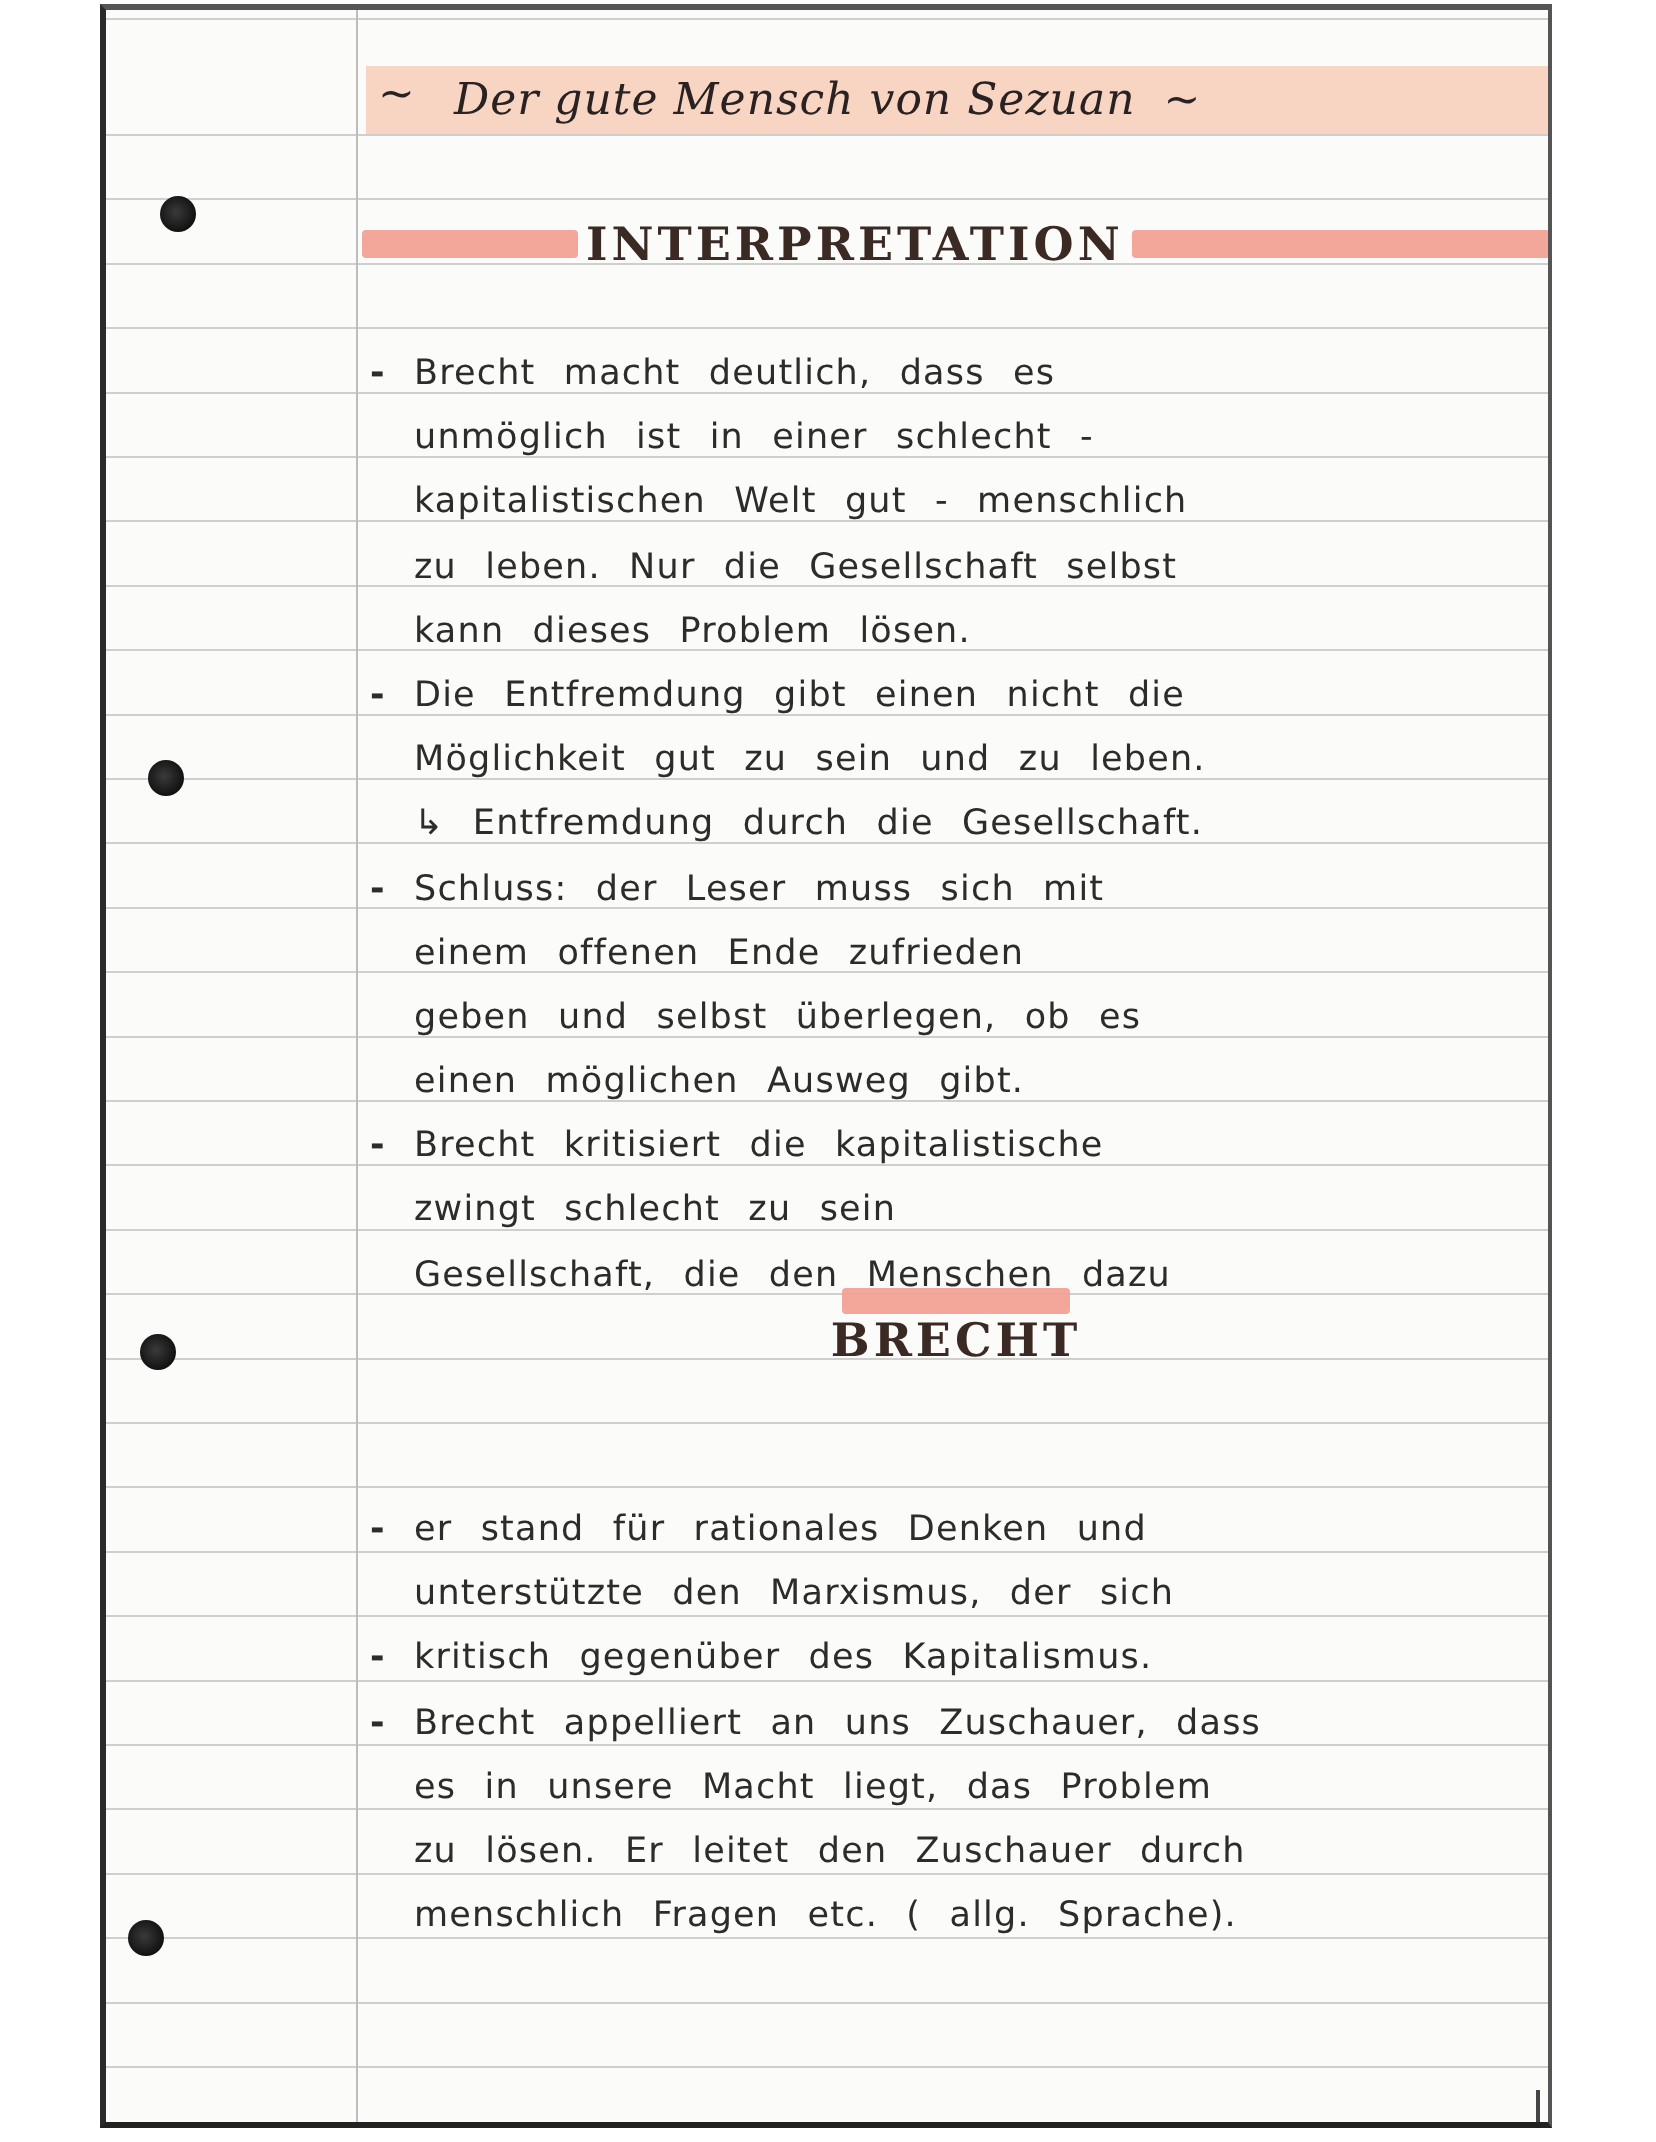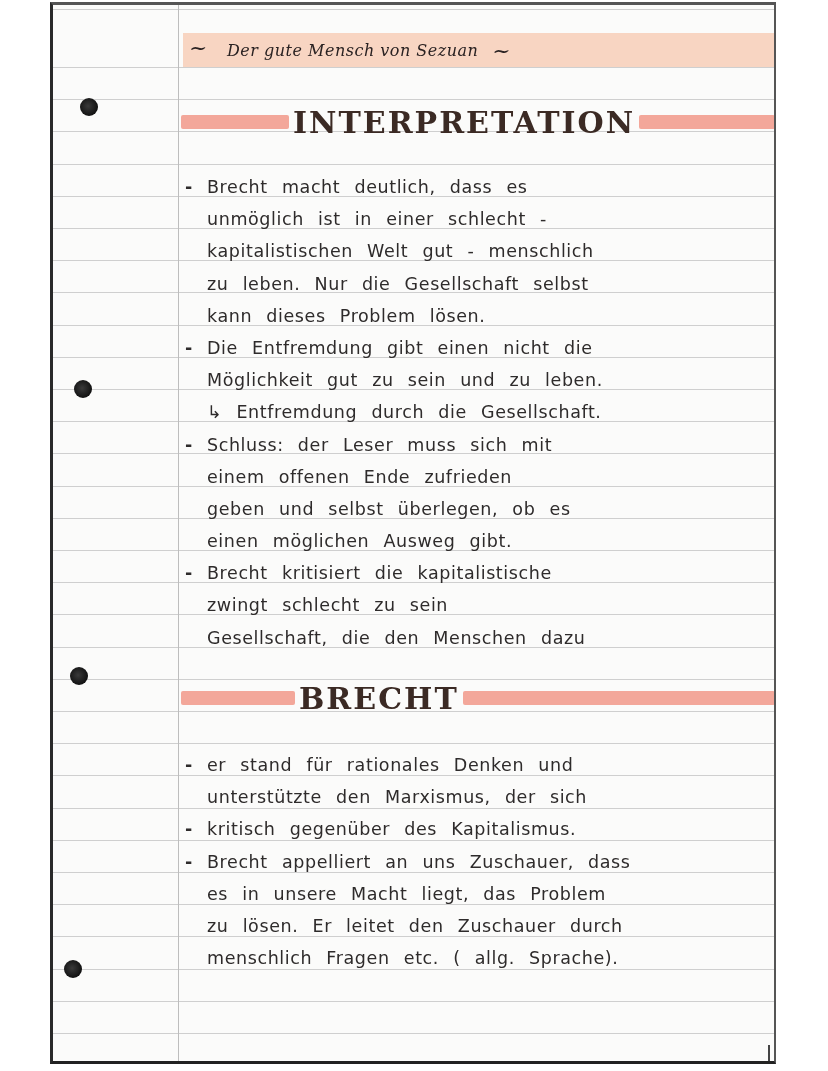--- a/index.html
+++ b/index.html
@@ -36,7 +36,7 @@
   }
   .title-text {
     font-family:"DejaVu Serif", serif; font-style:italic;
-    font-size:16px; color:#2a2222; margin-left:44px; letter-spacing:0.5px;
+    font-size:22px; color:#2a2222; margin-left:44px; letter-spacing:0.5px;
   }
   .swirl { font-size:22px; color:#2a2222; font-family:"DejaVu Serif", serif; }
   .swirl.left { position:absolute; left:6px; top:2px; }

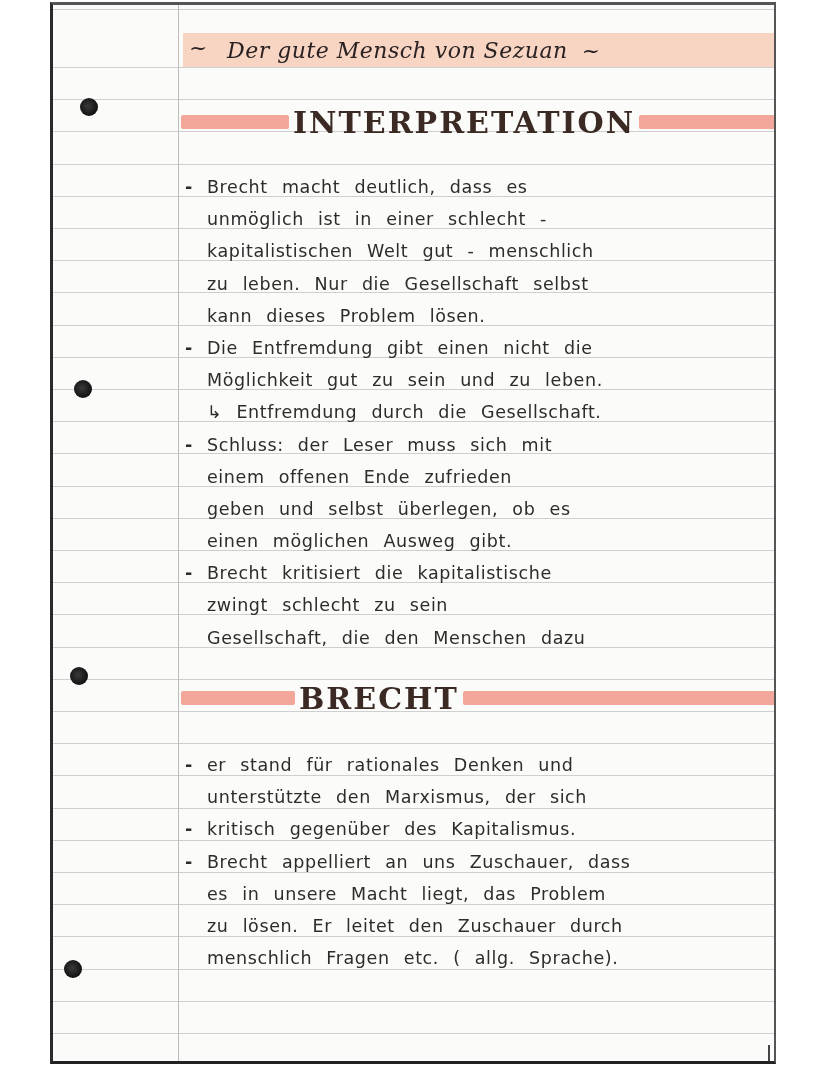--- a/index.html
+++ b/index.html
@@ -48,7 +48,7 @@
   .bar { height:14px; background:#f2a295; border-radius:2px; opacity:0.95; }
   .heading-text {
     font-family:"DejaVu Serif", serif; font-weight:bold;
-    font-size:30px; letter-spacing:2px; color:#3b2a24;
+    font-size:23px; letter-spacing:2px; color:#3b2a24;
     padding:0 4px;
     background:linear-gradient(to right, transparent 0, transparent 100%);
   }

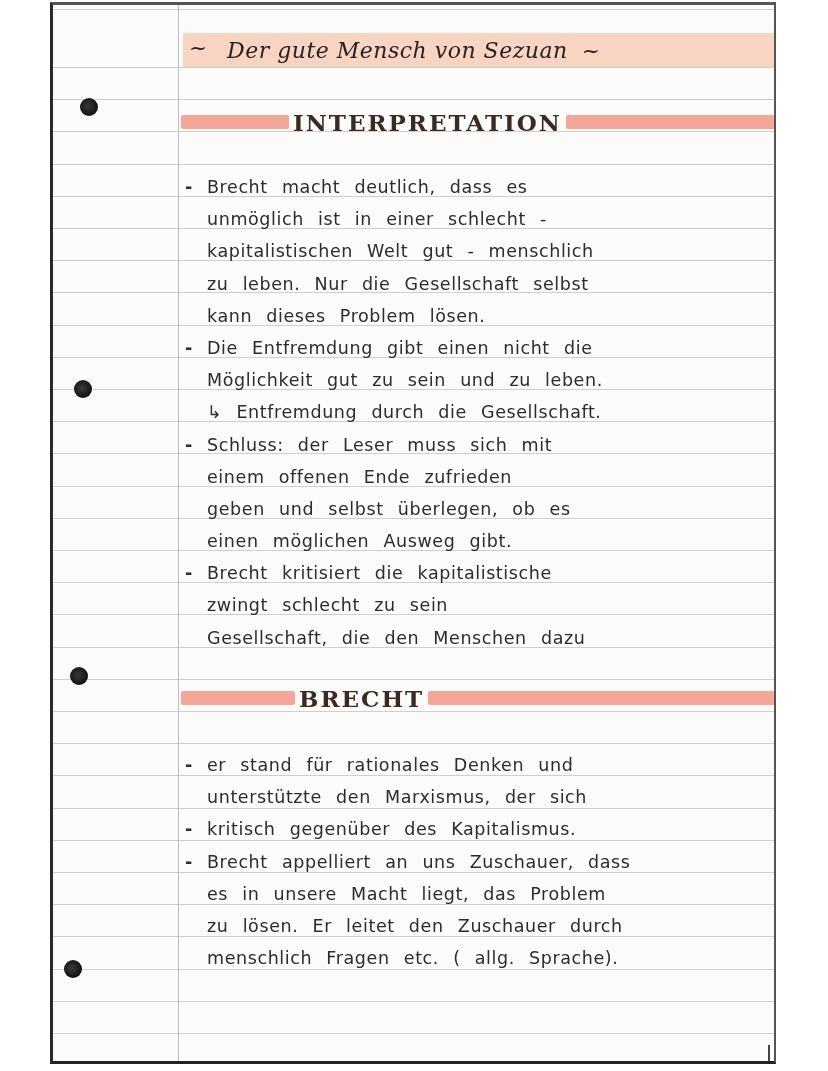--- a/index.html
+++ b/index.html
@@ -157,7 +157,7 @@
       </div>
   </div>
 
-  <div class="heading-row" style="top:673px;">
+  <div class="heading-row" style="top:639px;flex-direction:column;">
     <div class="bar" style="width:114px;"></div>
     <span class="heading-text">BRECHT</span>
     <div class="bar" style="flex:1;"></div>

